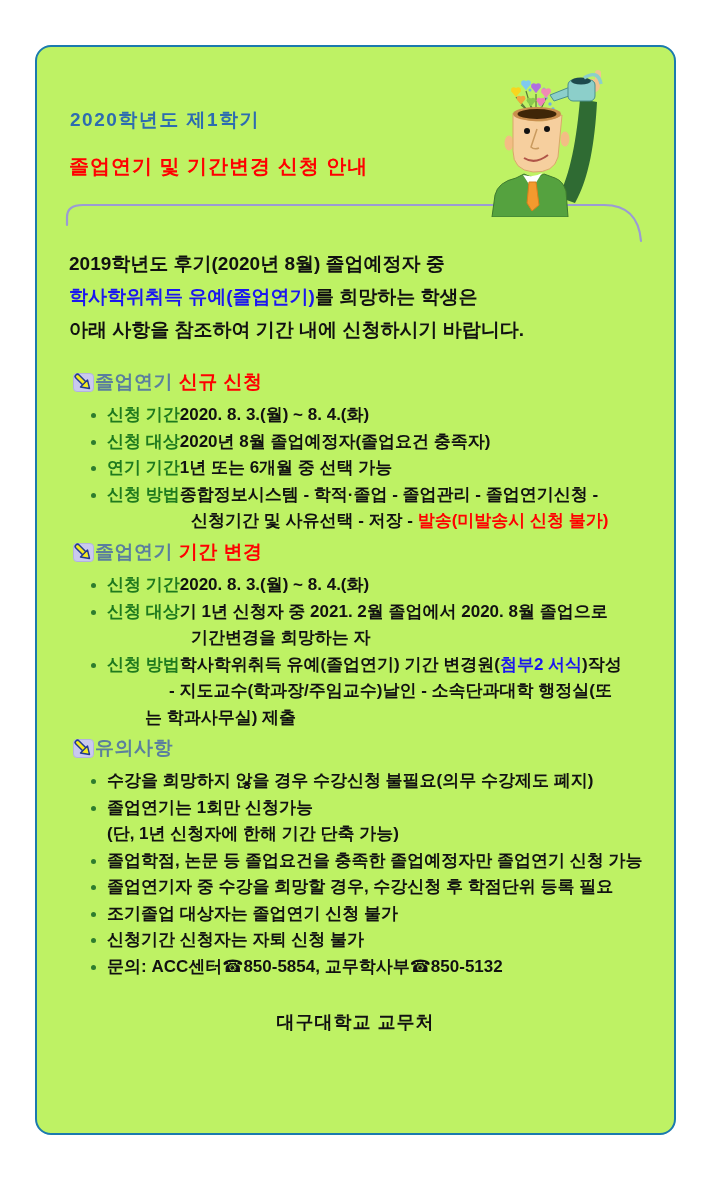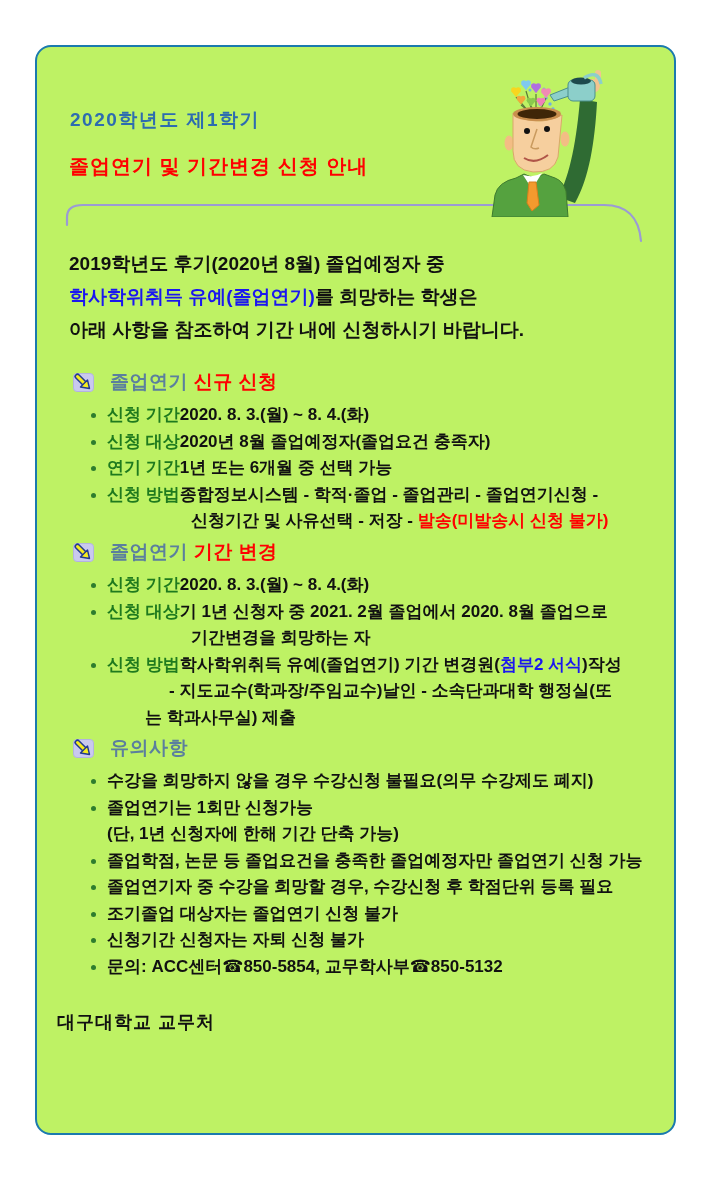--- a/index.html
+++ b/index.html
@@ -22,7 +22,7 @@
   .glabel{color:#1e7a1e;}
   .section{position:absolute;left:36px;width:580px;}
   .sec1{top:322px;} .sec2{top:492px;} .sec3{top:688px;}
-  .sec-head{display:flex;align-items:center;gap:16px;font-size:19px;letter-spacing:0.5px;}
+  .sec-head{display:flex;align-items:center;gap:1px;font-size:19px;letter-spacing:0.5px;}
   .items{margin:7px 0 0 17px;font-size:17px;line-height:26.5px;}
   .item{position:relative;padding-left:17px;}
   .dot{position:absolute;left:1px;top:11px;width:5px;height:5px;border-radius:50%;background:#2e7d2e;}

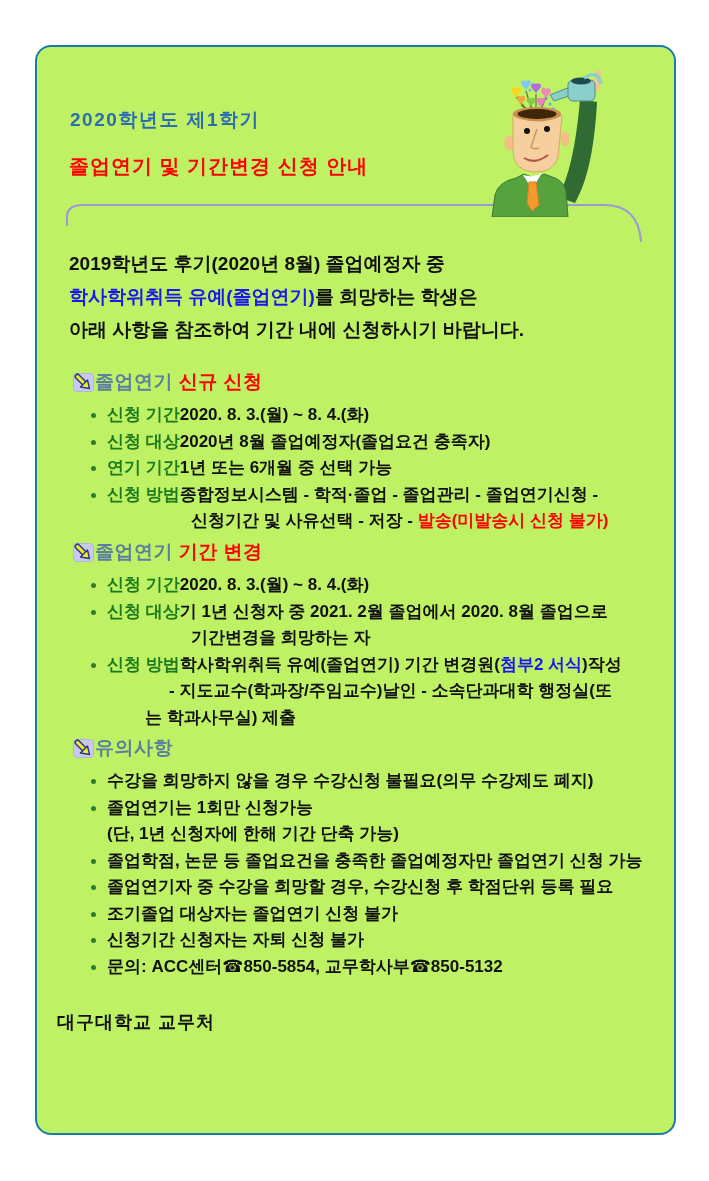--- a/index.html
+++ b/index.html
@@ -30,7 +30,7 @@
   .cont2{padding-left:84px;}   
   .cont3a{padding-left:62px;}  
   .cont3b{padding-left:38px;} 
-  .footer{position:absolute;left:0;top:963px;width:100%;text-align:left;font-size:18px;letter-spacing:1px;color:#111;padding-left:20px;}
+  .footer{position:absolute;left:0;top:963px;width:100%;text-align:center;font-size:18px;letter-spacing:1px;color:#111;}
 </style>
 </head>
 <body>

